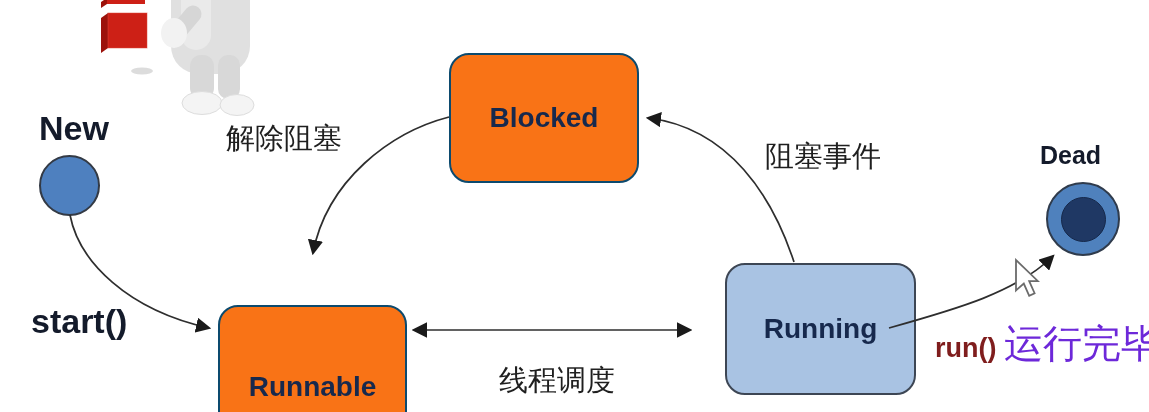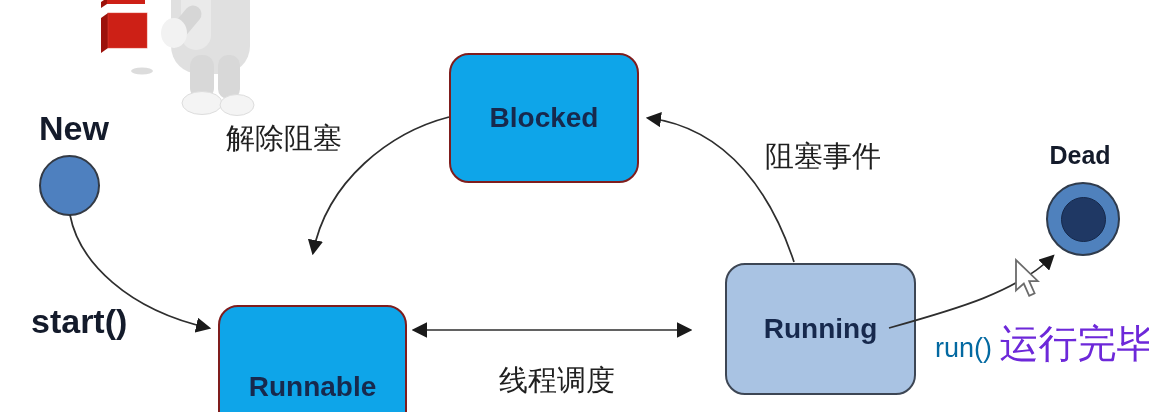--- a/index.html
+++ b/index.html
@@ -20,7 +20,7 @@
     font-size:28px;font-weight:bold;
     color:#17294d;
   }
-  .box-blue{background:#0ea5e9;border:2px solid #7f1d1d;}
+  .box-blue{background:#f97316;border:2px solid #0c4a6e;}
   .box-light{background:#a9c3e3;border:2px solid #3d4654;color:#17294d;}
   #box-blocked {left:449px;top:53px;width:190px;height:130px;}
   #box-runnable{left:218px;top:281px;width:189px;height:164px;margin-top:24px;}

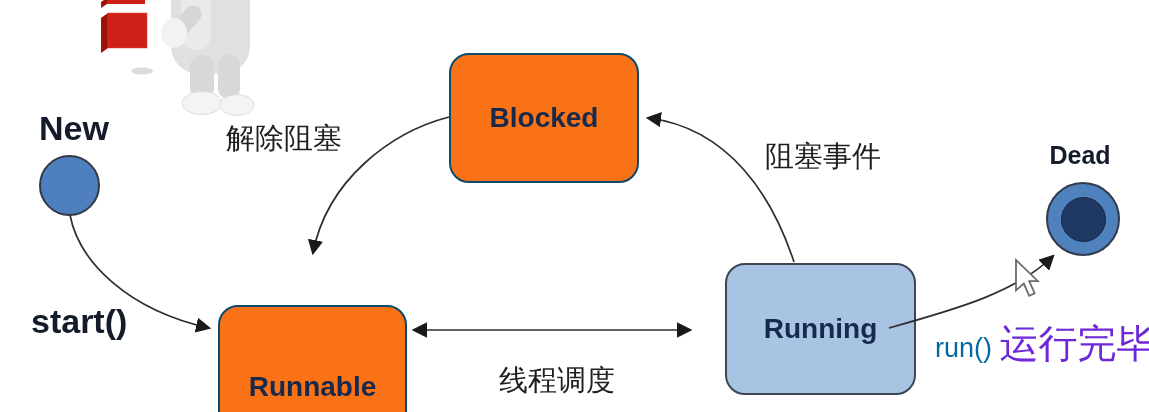--- a/index.html
+++ b/index.html
@@ -36,7 +36,7 @@
   .en{font-weight:bold;color:#141b2b;font-size:34px;}
   .zh{font-weight:normal;color:#1f1f1f;font-size:29px;}
   #lbl-new  {left:39px;top:110px;width:61px;text-align:center;}
-  #lbl-dead {left:1040px;top:142px;width:80px;text-align:center;font-size:25px;}
+  #lbl-dead {left:1040px;top:142px;width:80px;text-align:left;font-size:25px;}
   #lbl-start{left:31px;top:303px;}
   #lbl-unblock{left:226px;top:123px;}
   #lbl-block-event{left:765px;top:141px;}

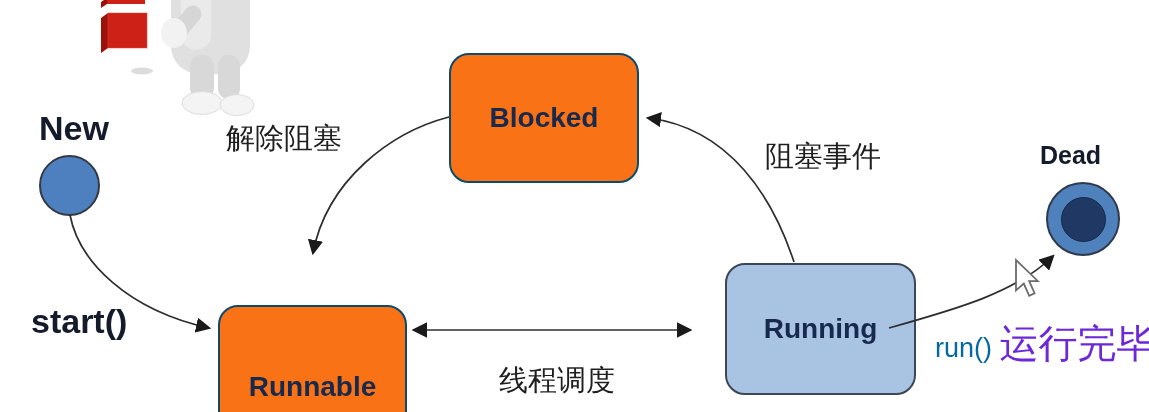--- a/index.html
+++ b/index.html
@@ -42,7 +42,7 @@
   #lbl-block-event{left:765px;top:141px;}
   #lbl-schedule{left:499px;top:365px;}
   #lbl-run-complete{left:935px;top:323px;font-size:27px;}
-  #lbl-run-complete .en-part{font-weight:normal;color:#0369a1;}
+  #lbl-run-complete .en-part{font-weight:bold;color:#7f1d1d;}
   #lbl-run-complete .zh-part{font-weight:normal;color:#6d28d9;font-size:39px;}
   svg{display:block;}
   .noevt{pointer-events:none;}

